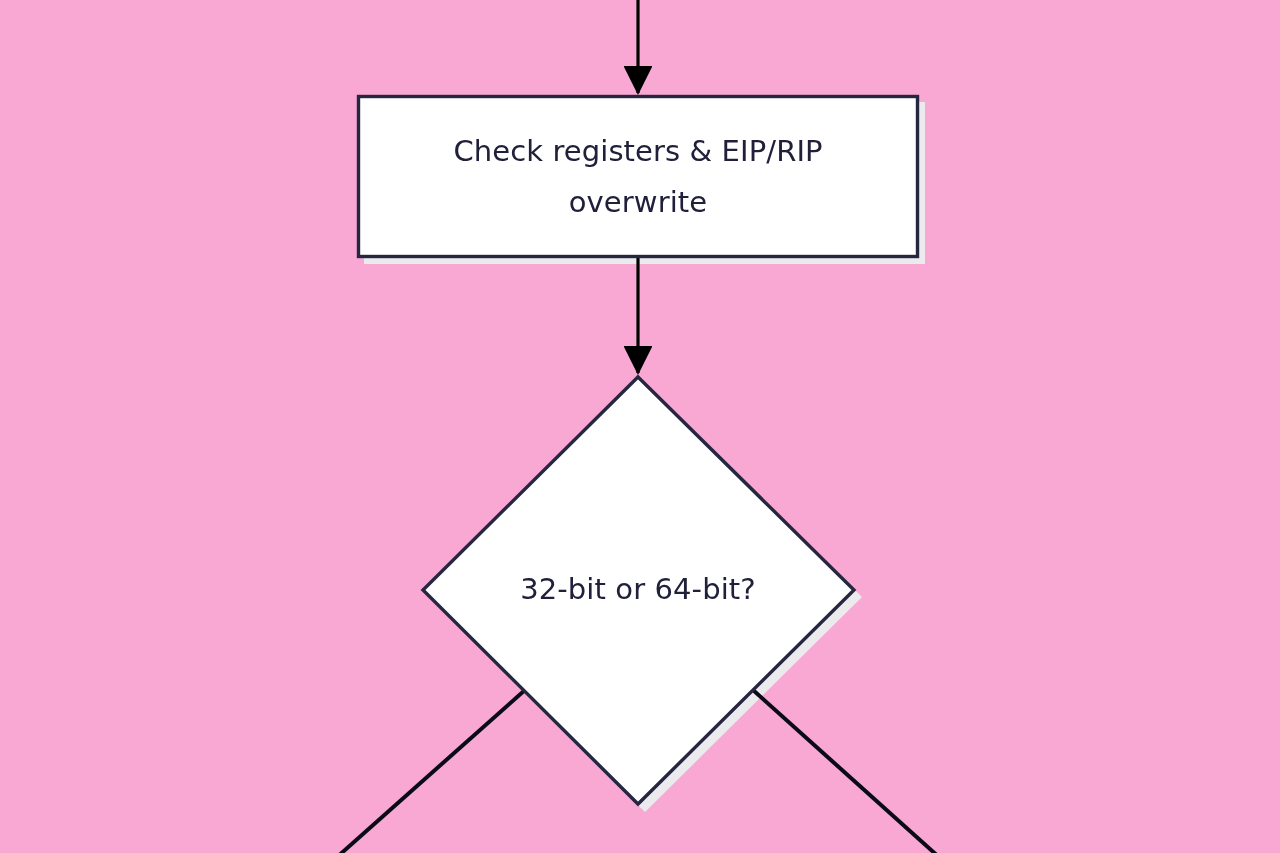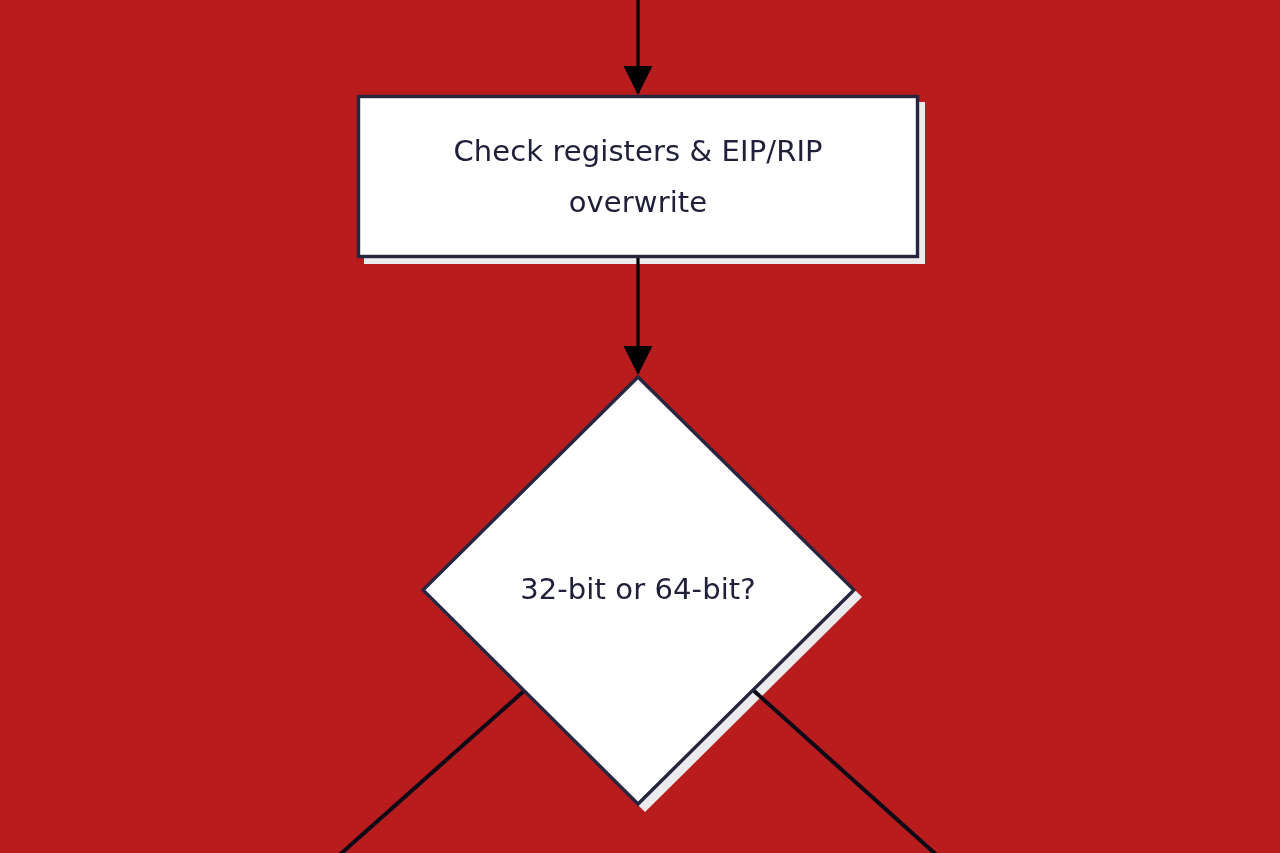--- a/index.html
+++ b/index.html
@@ -14,7 +14,7 @@
     position: relative;
     width: 1280px;
     height: 853px;
-    background: #b91c1c;
+    background: #f9a8d4;
     overflow: hidden;
   }
   #flowchart-svg {

